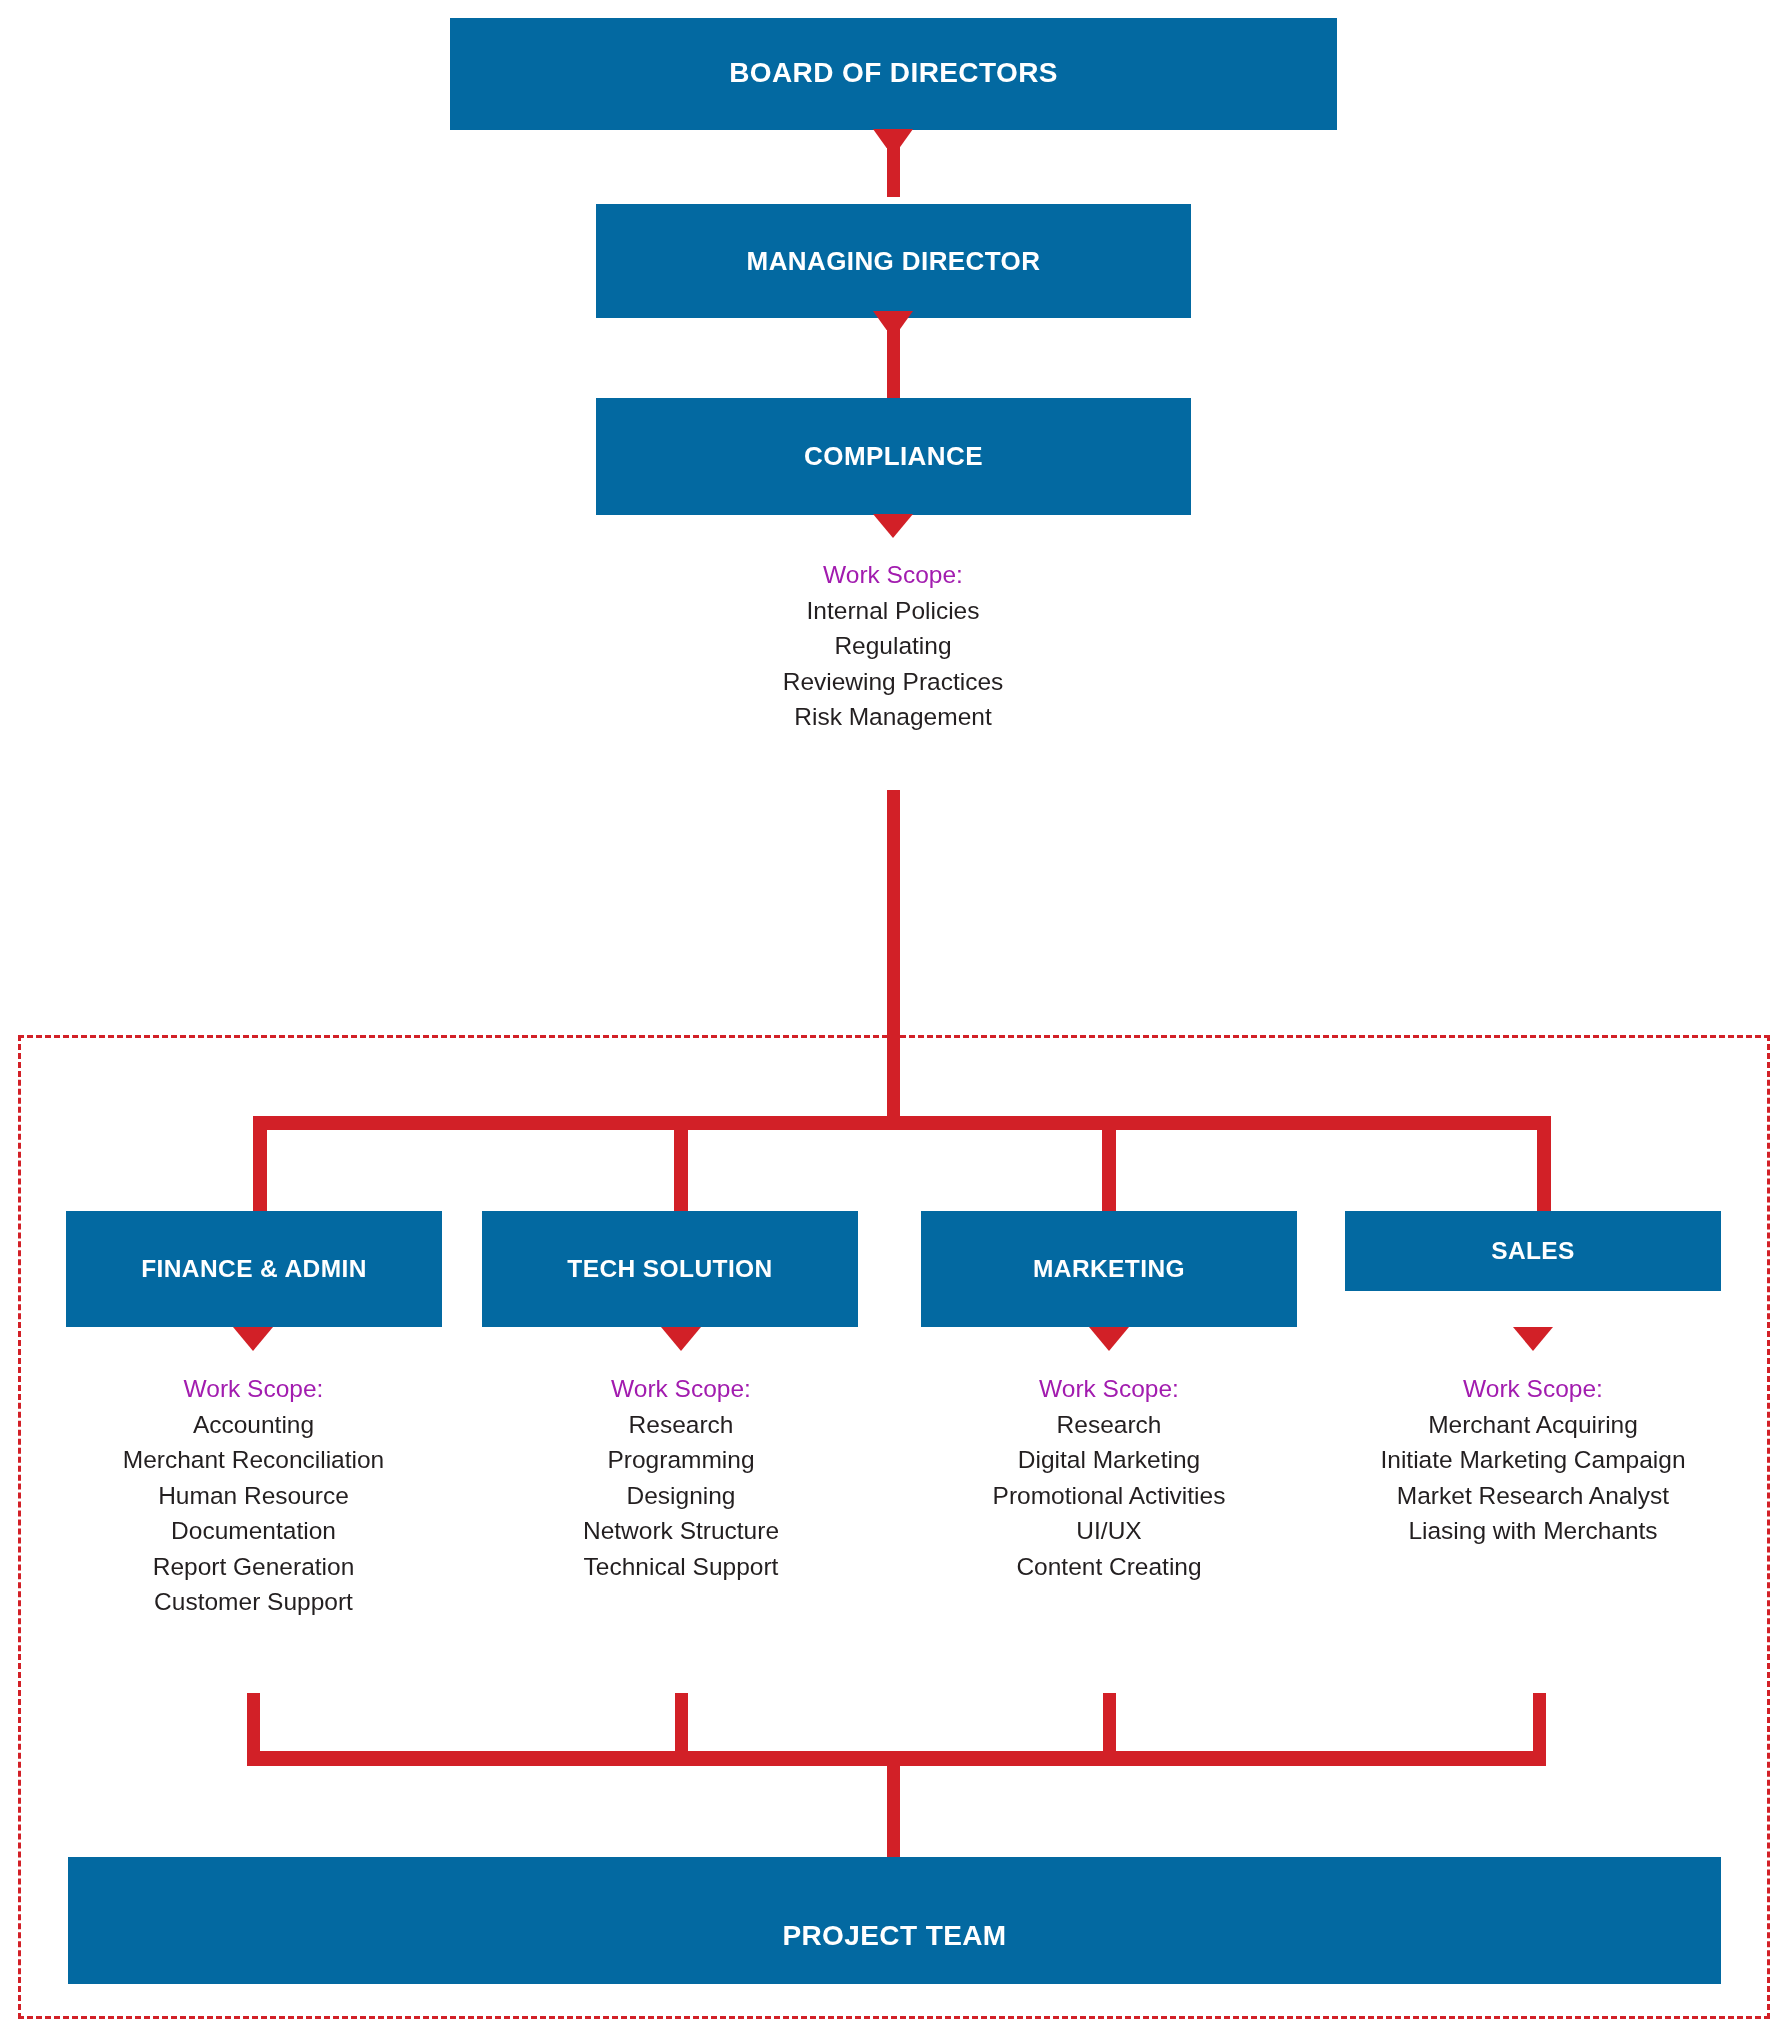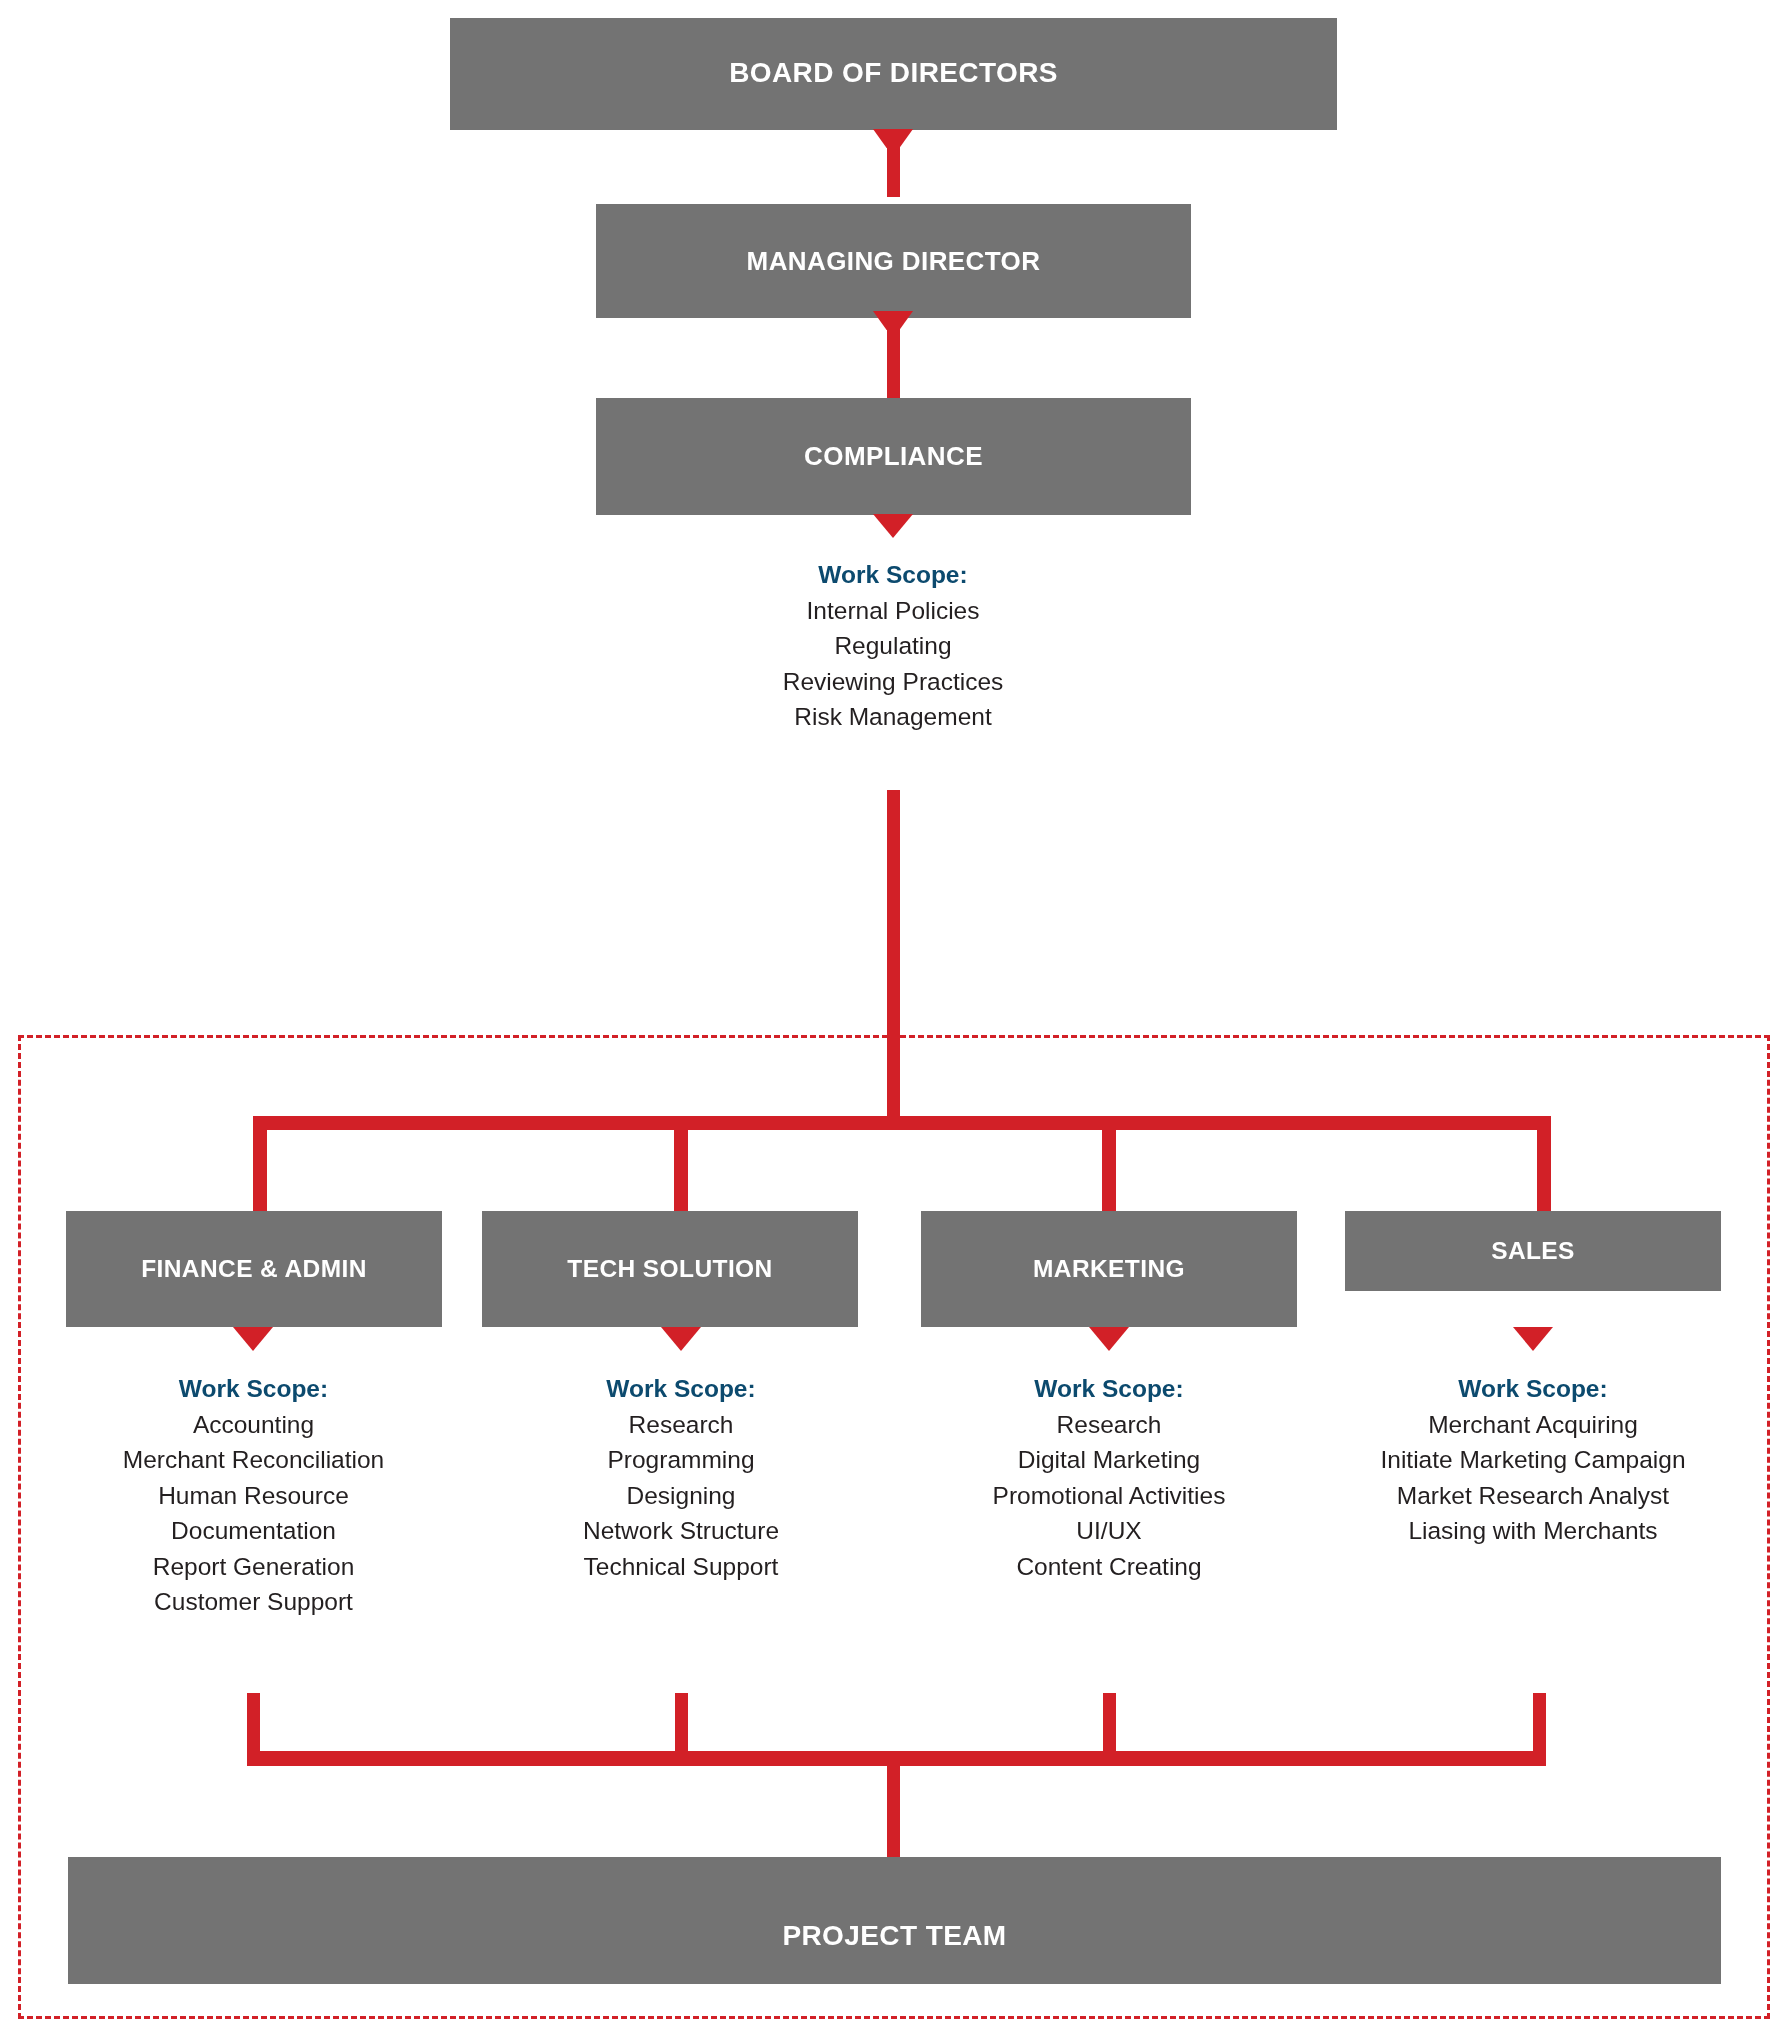--- a/index.html
+++ b/index.html
@@ -21,7 +21,7 @@
   
   .node-box {
     position: absolute;
-    background: #737373;
+    background: #0369a1;
     color: #ffffff;
     display: flex;
     align-items: center;

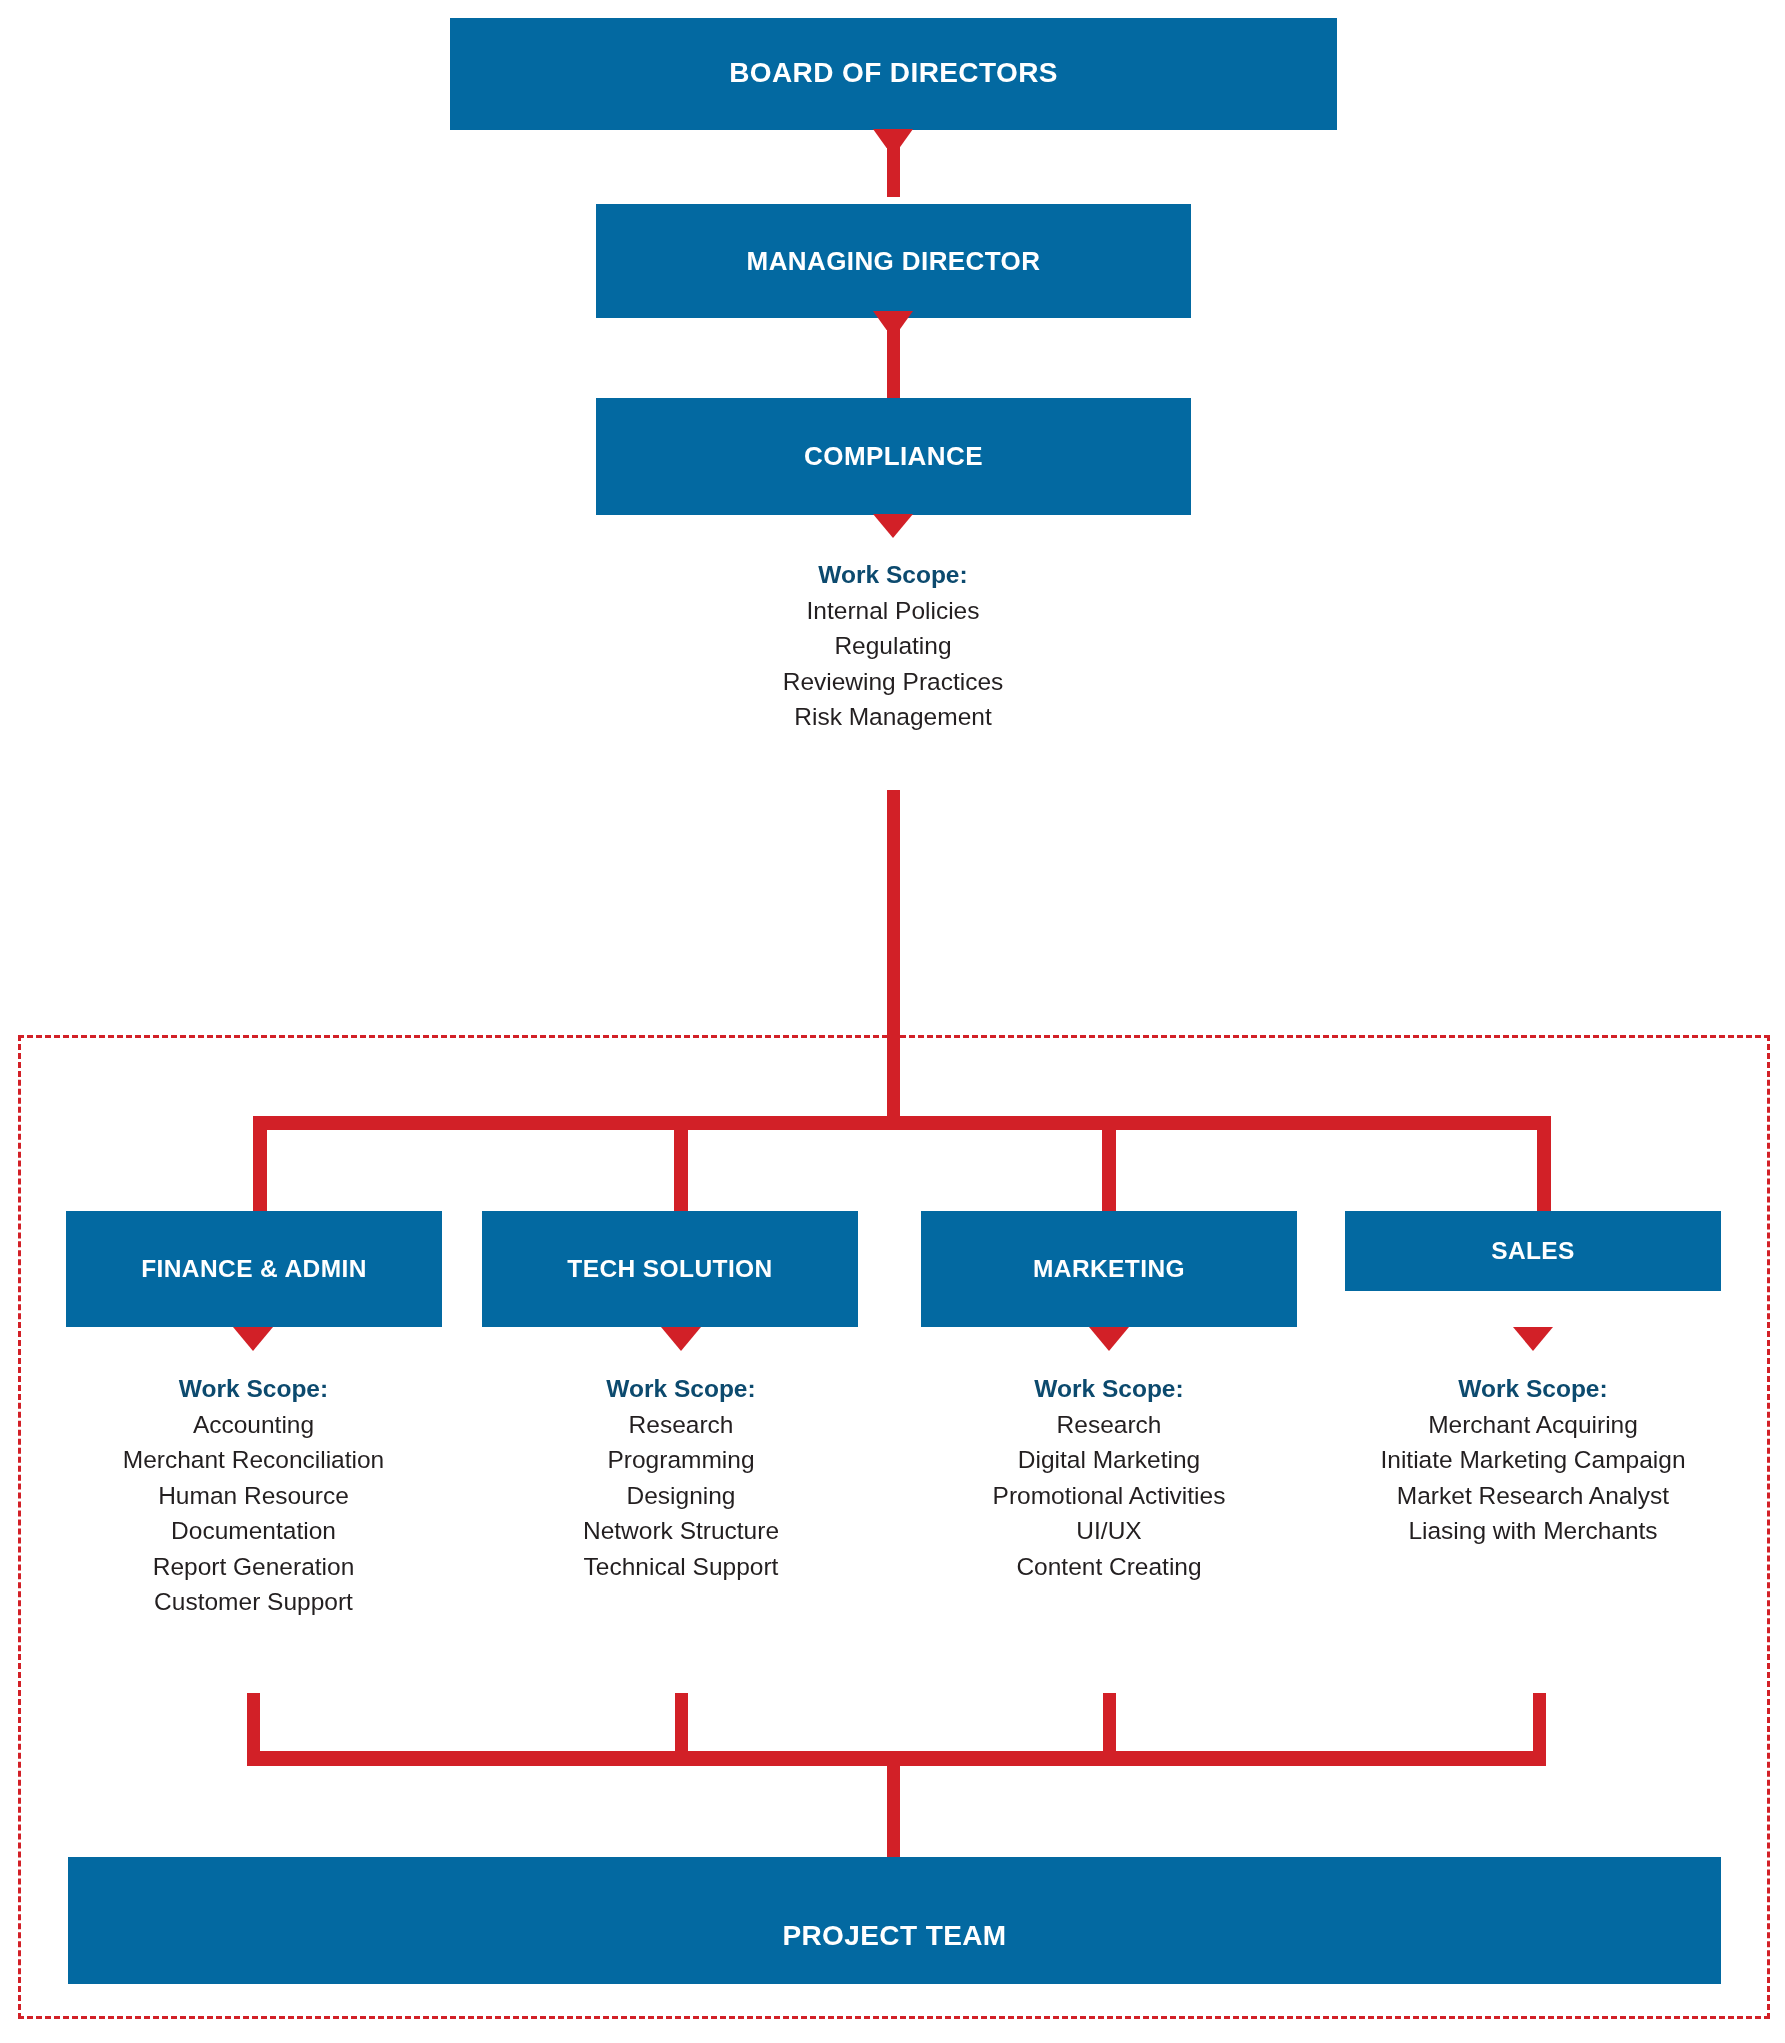--- a/index.html
+++ b/index.html
@@ -71,10 +71,10 @@
     font-family: "Liberation Sans", sans-serif;
   }
   .scope-title {
-    font-weight: bold;
+    font-weight: normal;
     font-size: 24.5px;
     line-height: 1.45;
-    color: #0c4a6e;
+    color: #a21caf;
   }
   .scope-item {
     font-weight: normal;

